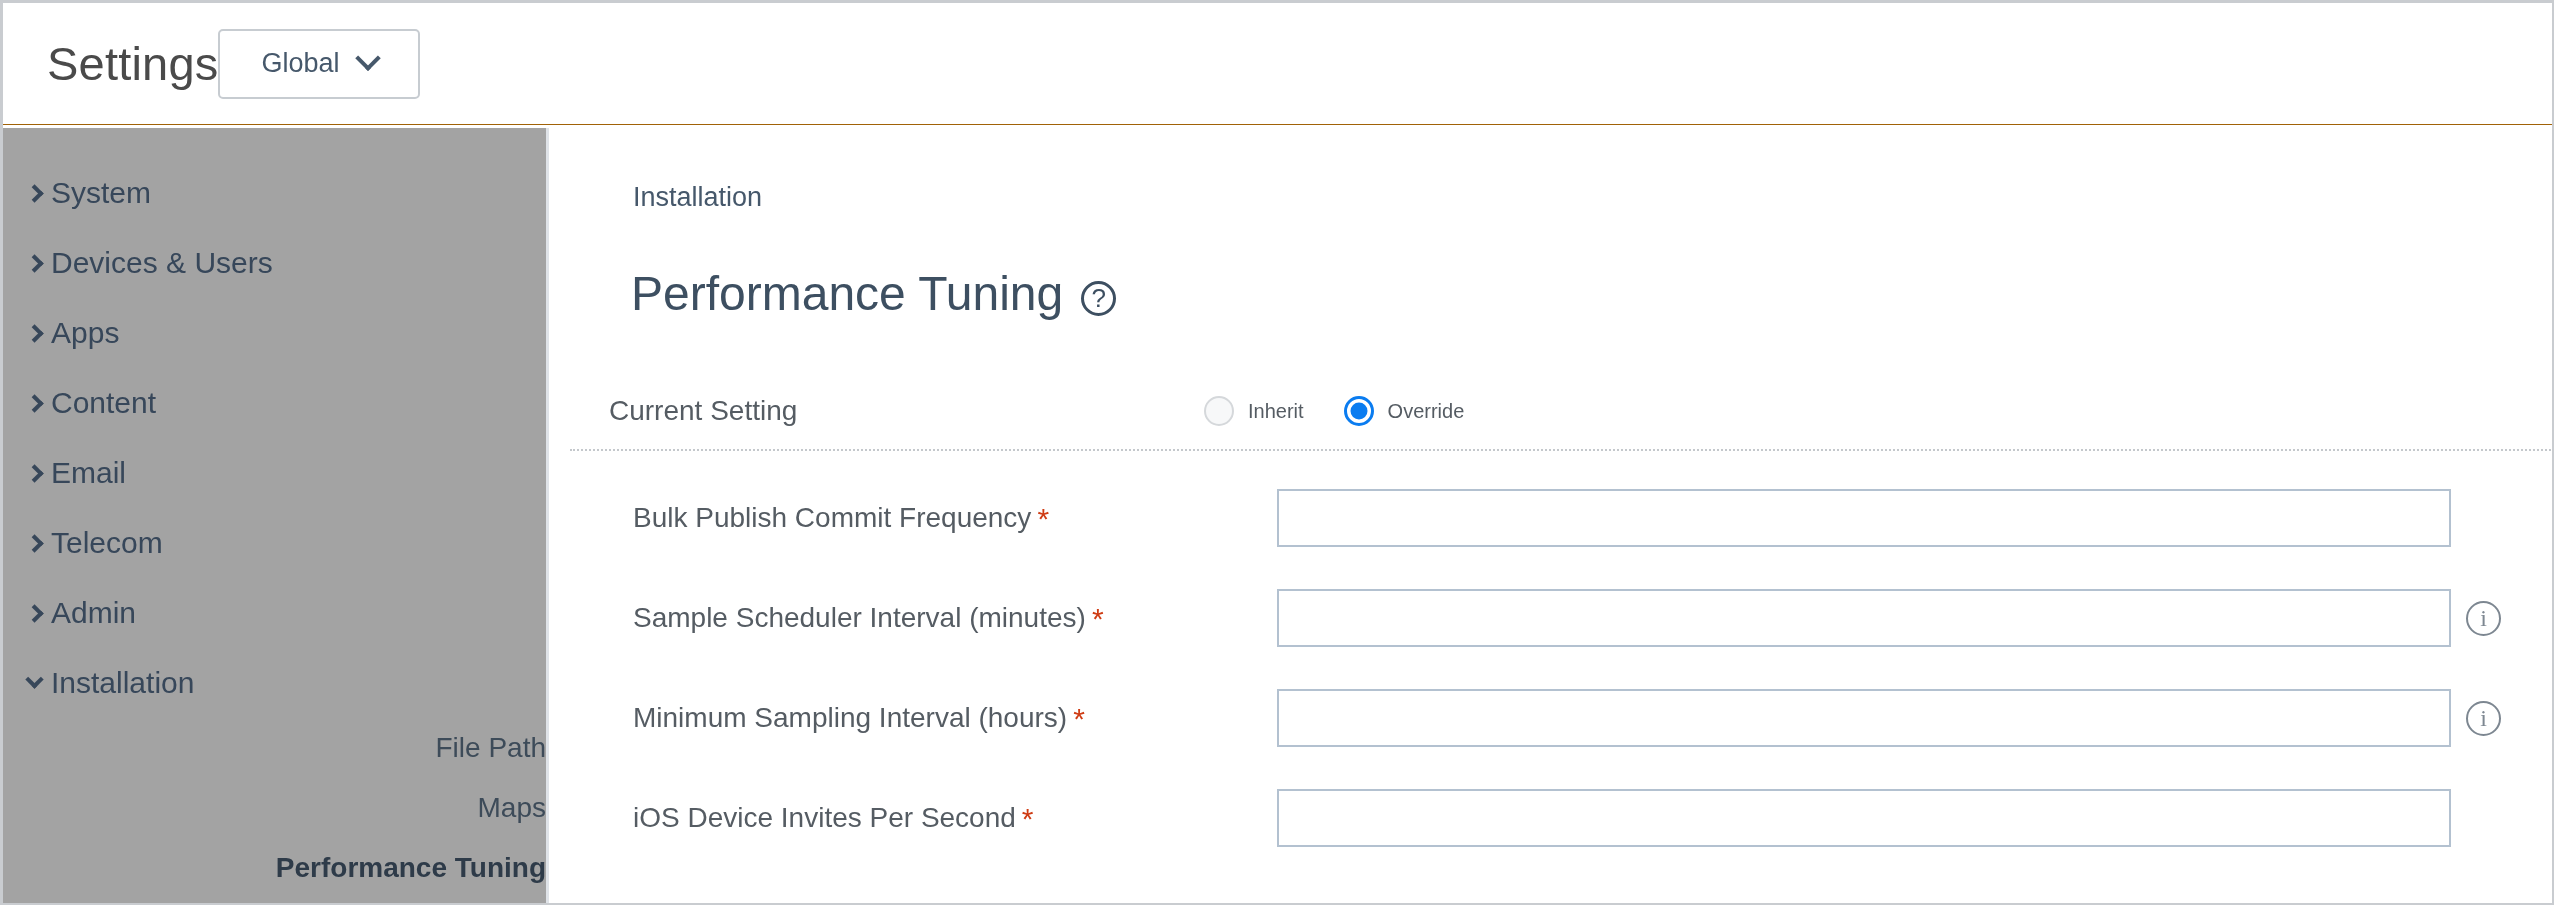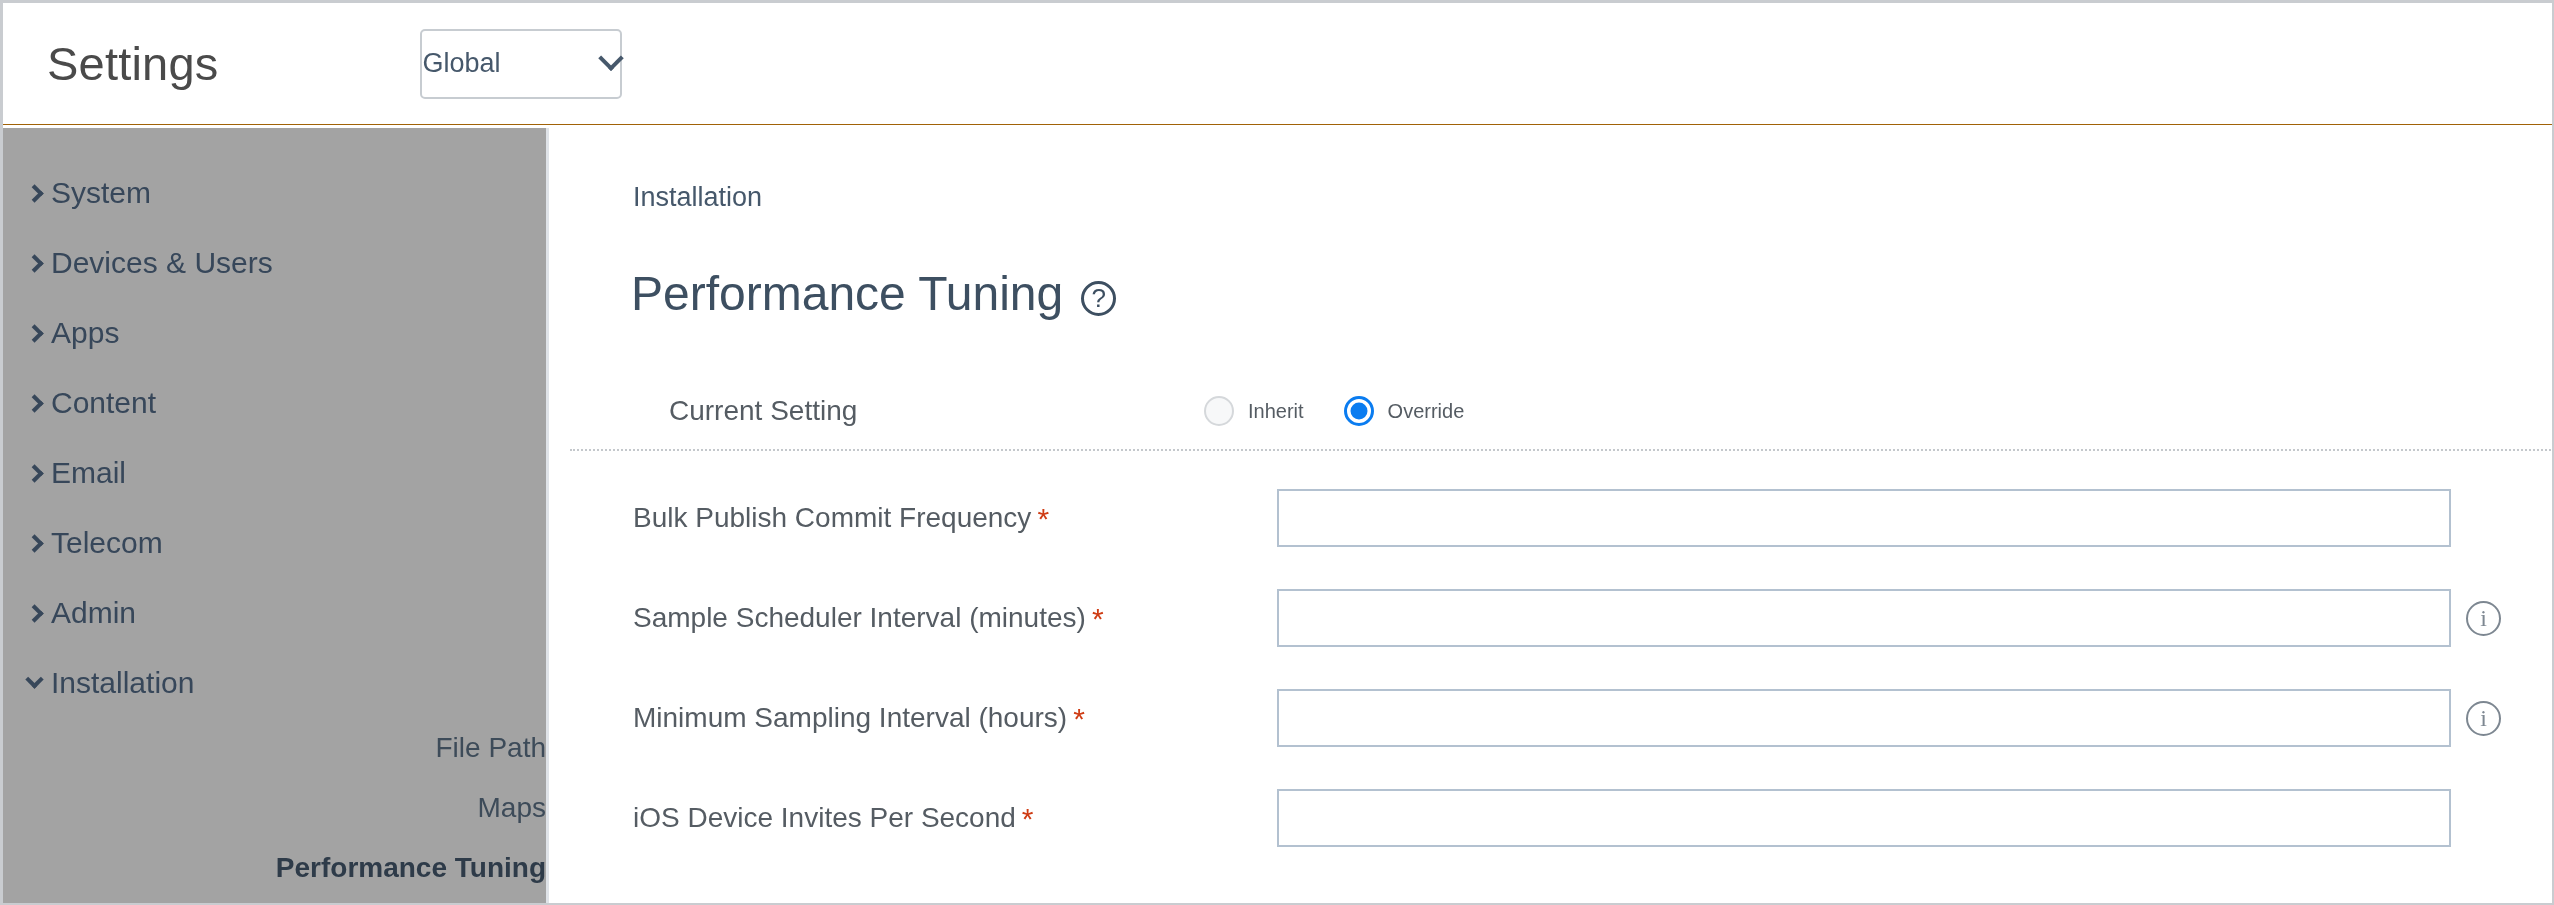--- a/index.html
+++ b/index.html
@@ -48,7 +48,6 @@
     white-space: nowrap;
   }
   .scope-dropdown {
-    margin-left: 202px;
     width: 202px;
     height: 70px;
     border: 2px solid #c7ccd1;
@@ -56,7 +55,7 @@
     background: #ffffff;
     display: flex;
     align-items: center;
-    justify-content: space-between;
+    justify-content: center;
     gap: 20px;
     cursor: pointer;
     user-select: none;

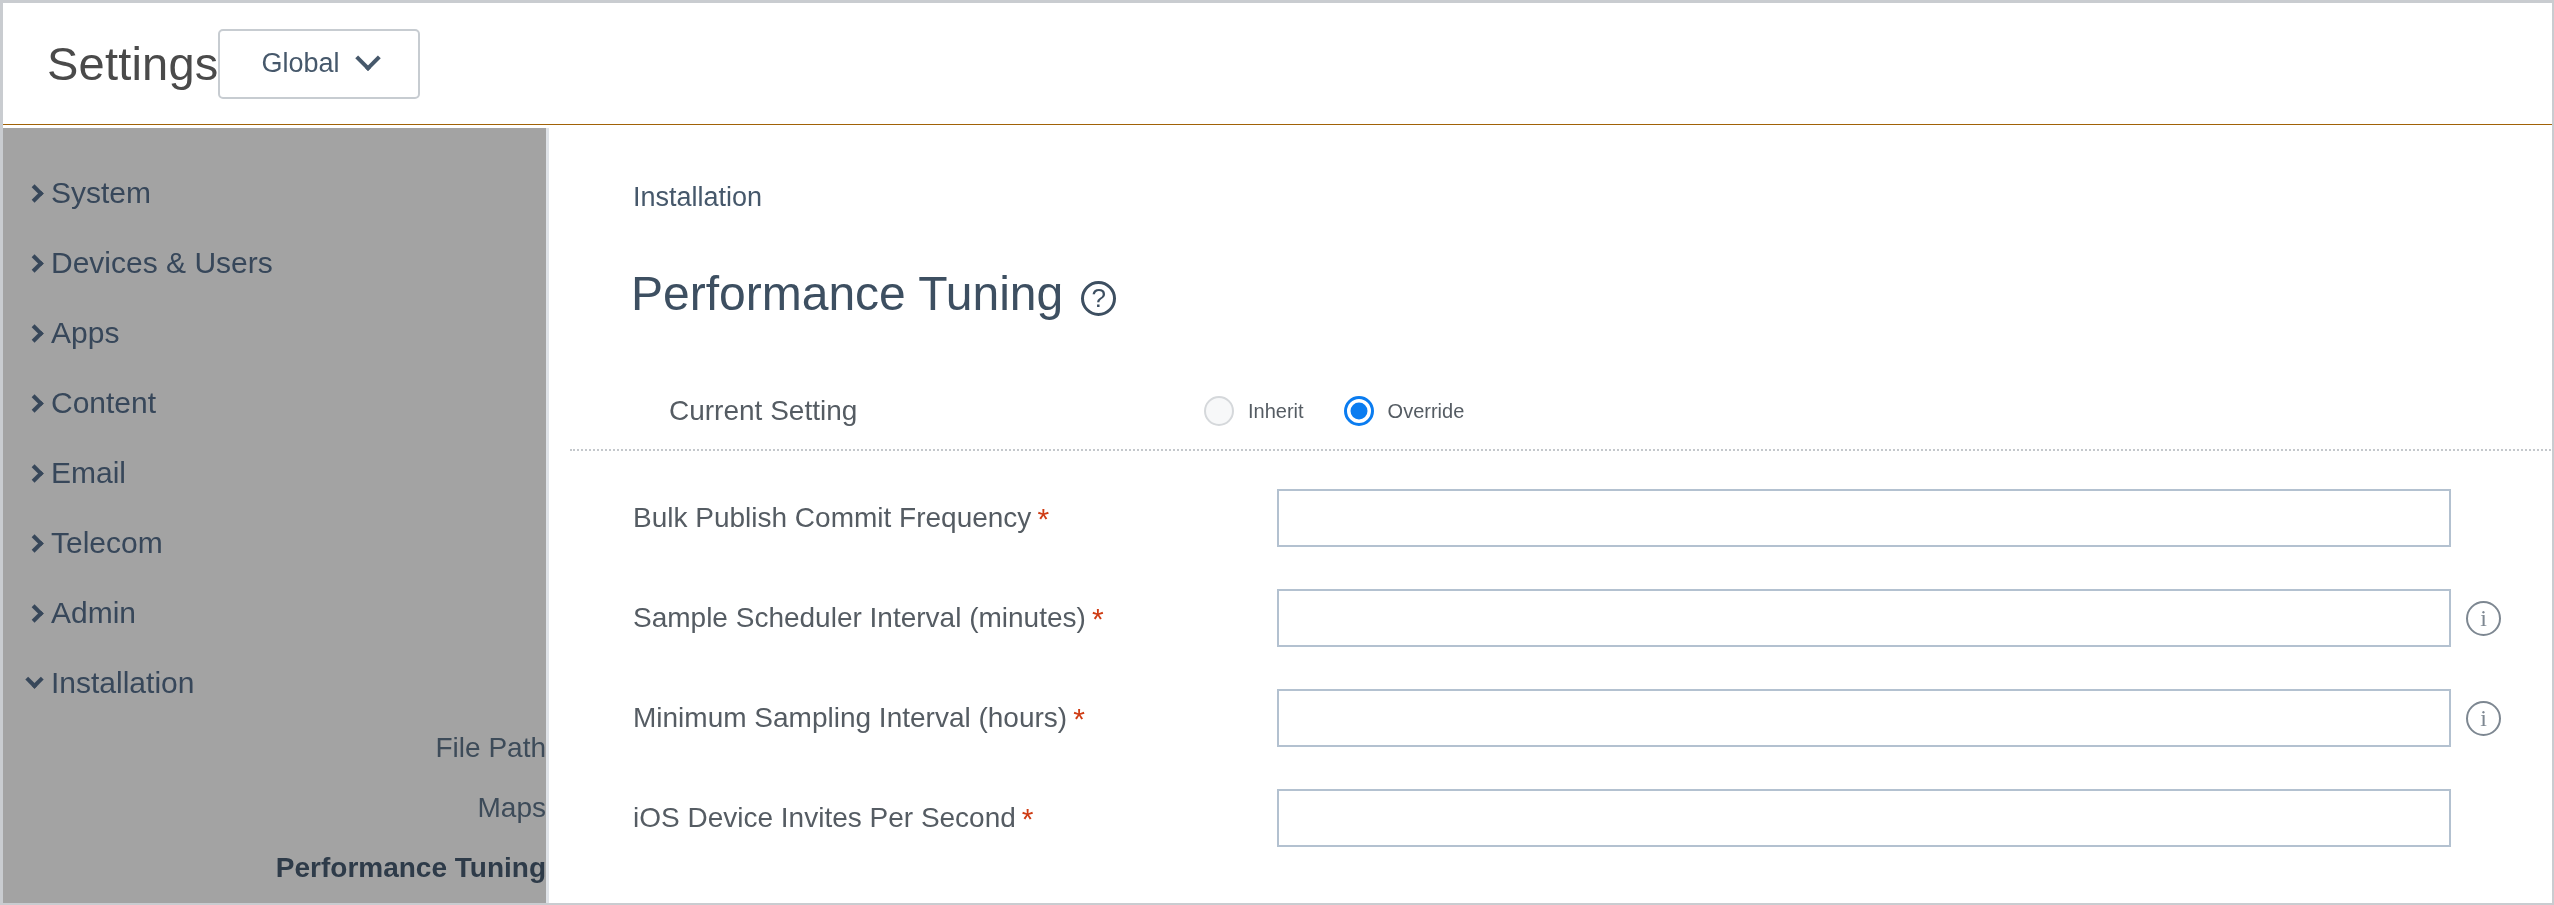--- a/index.html
+++ b/index.html
@@ -197,7 +197,7 @@
     border-bottom: 2px dotted #c4c8cc;
   }
   .current-setting-label {
-    margin-left: 99px;
+    margin-left: 39px;
     font-size: 28px;
     color: #555c63;
     line-height: 1;

